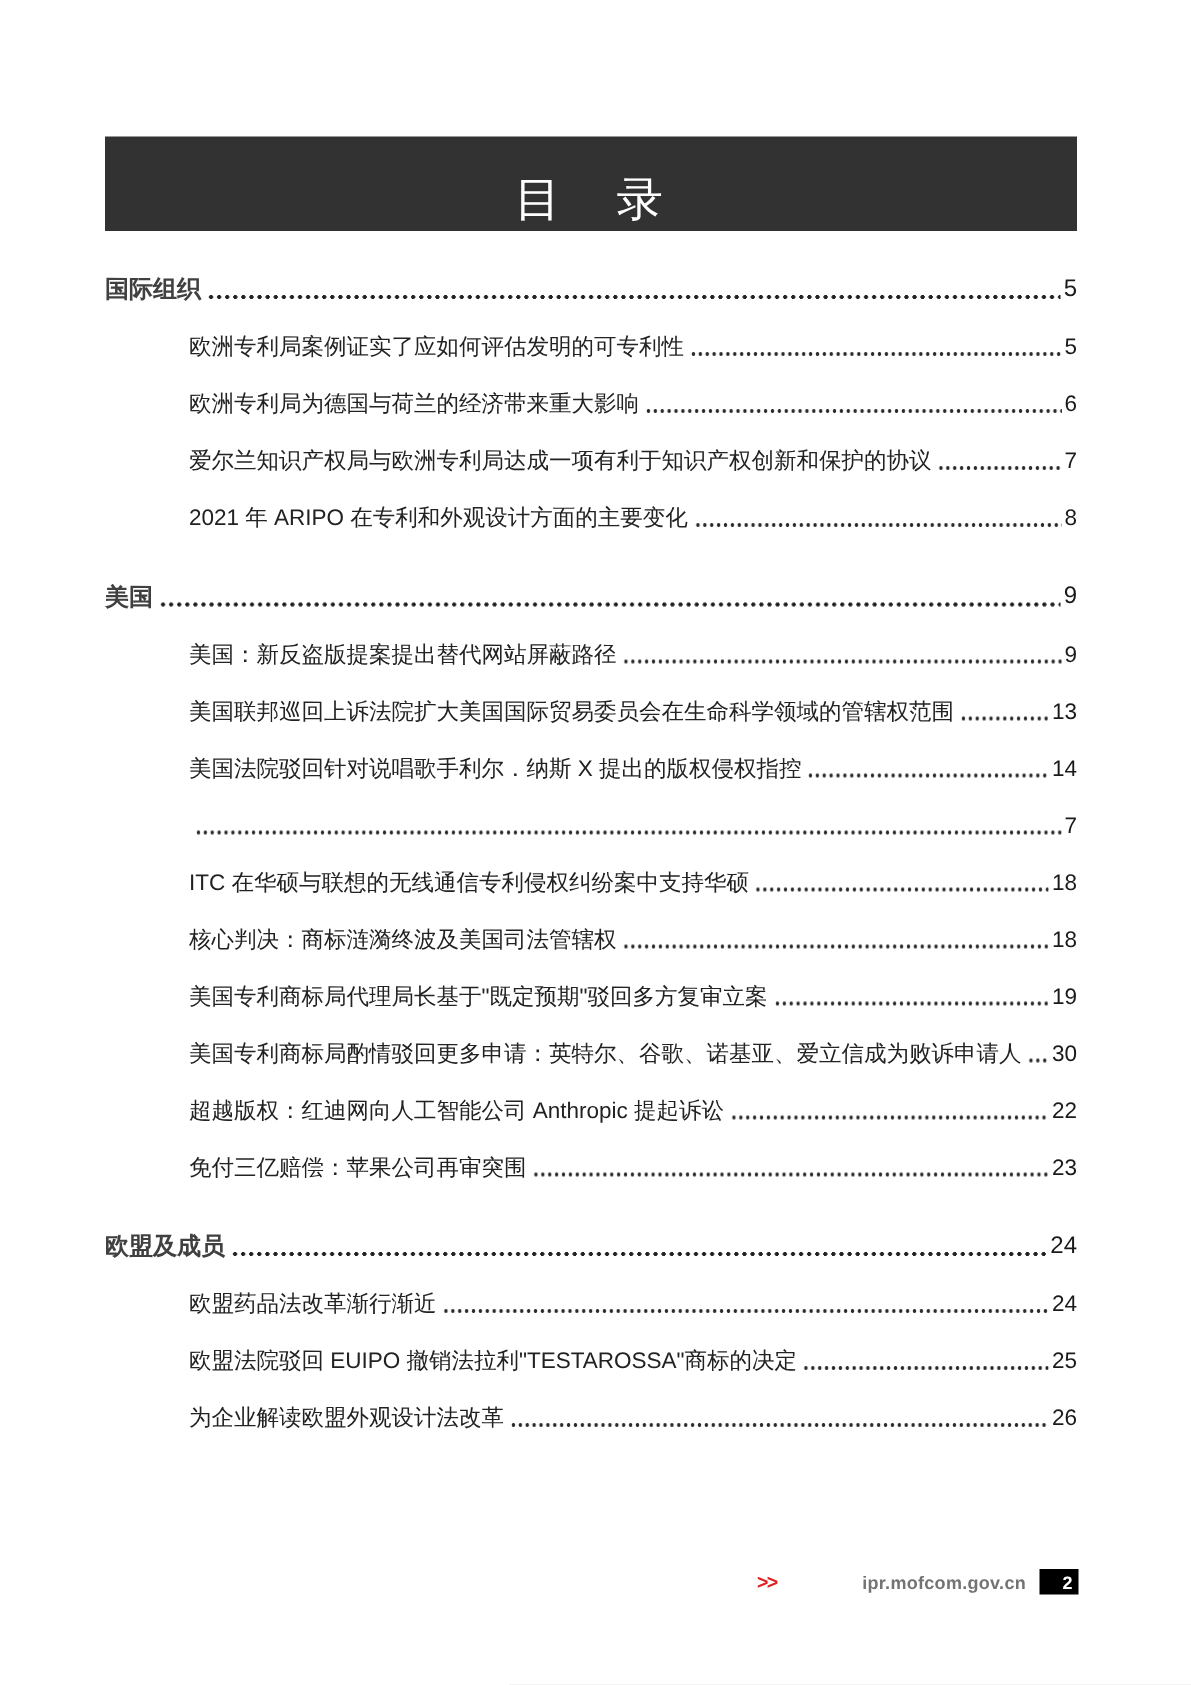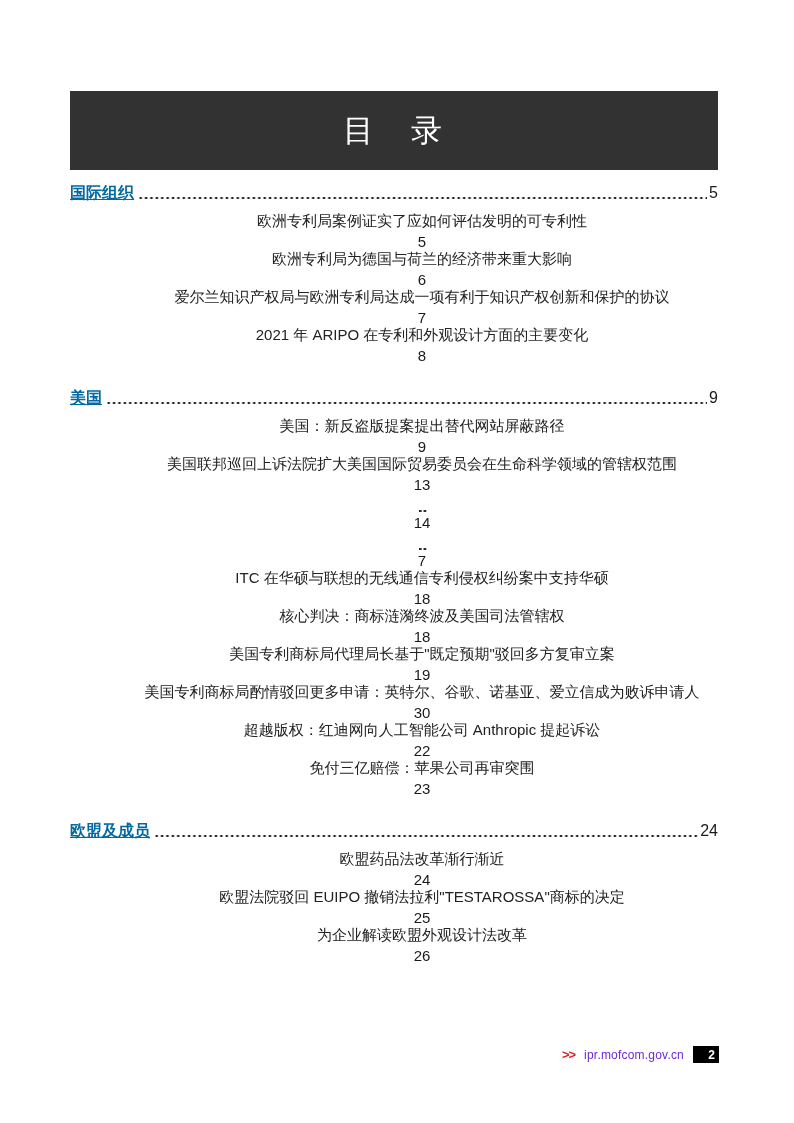--- a/index.html
+++ b/index.html
@@ -22,10 +22,10 @@
     left: 70px;
     top: 91px;
     width: 648px;
-    height: 79px;
+    height: 63px;
     background: #323232;
     display: flex;
-    align-items: center;
+    align-items: flex-end;
     justify-content: center;
   }
   .title-bar h1 {

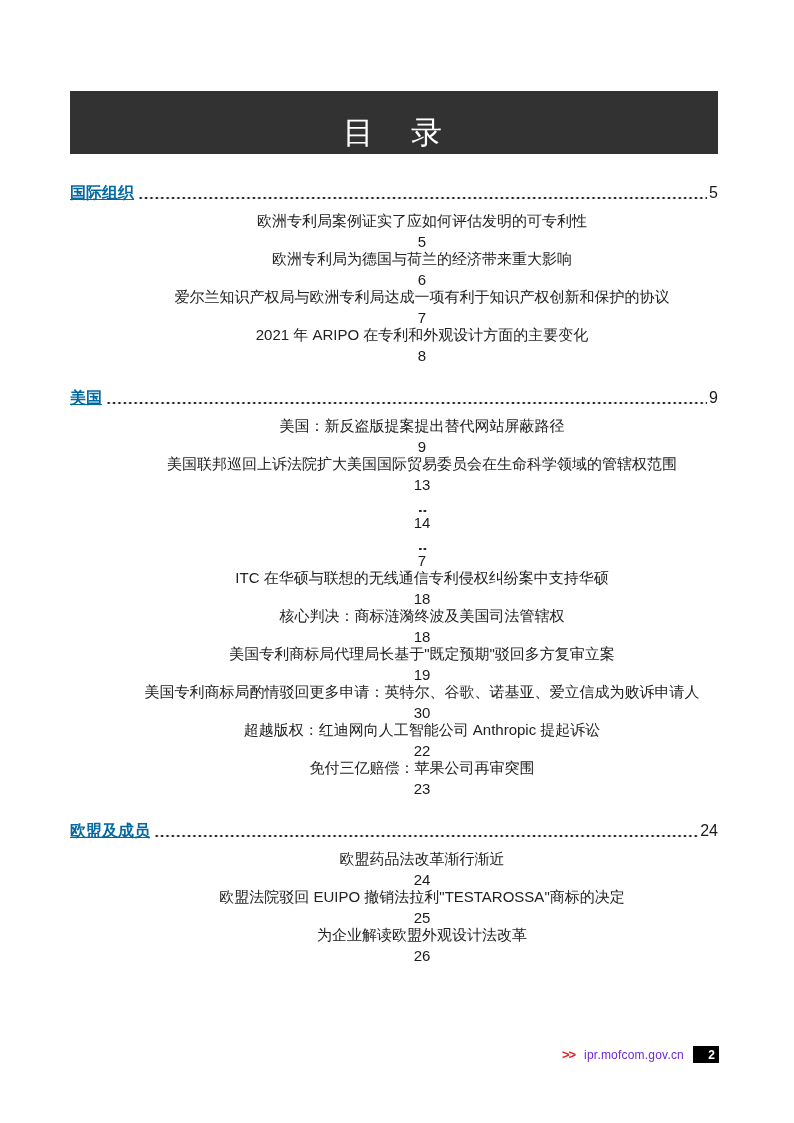--- a/index.html
+++ b/index.html
@@ -54,8 +54,7 @@
   .section-row:first-child { margin-top: 0; }
   .section-row .label {
     font-weight: bold;
-    color: #0369a1;
-    text-decoration: underline;
+    color: #404040;
   }
   .entry-row {
     font-size: 15px;

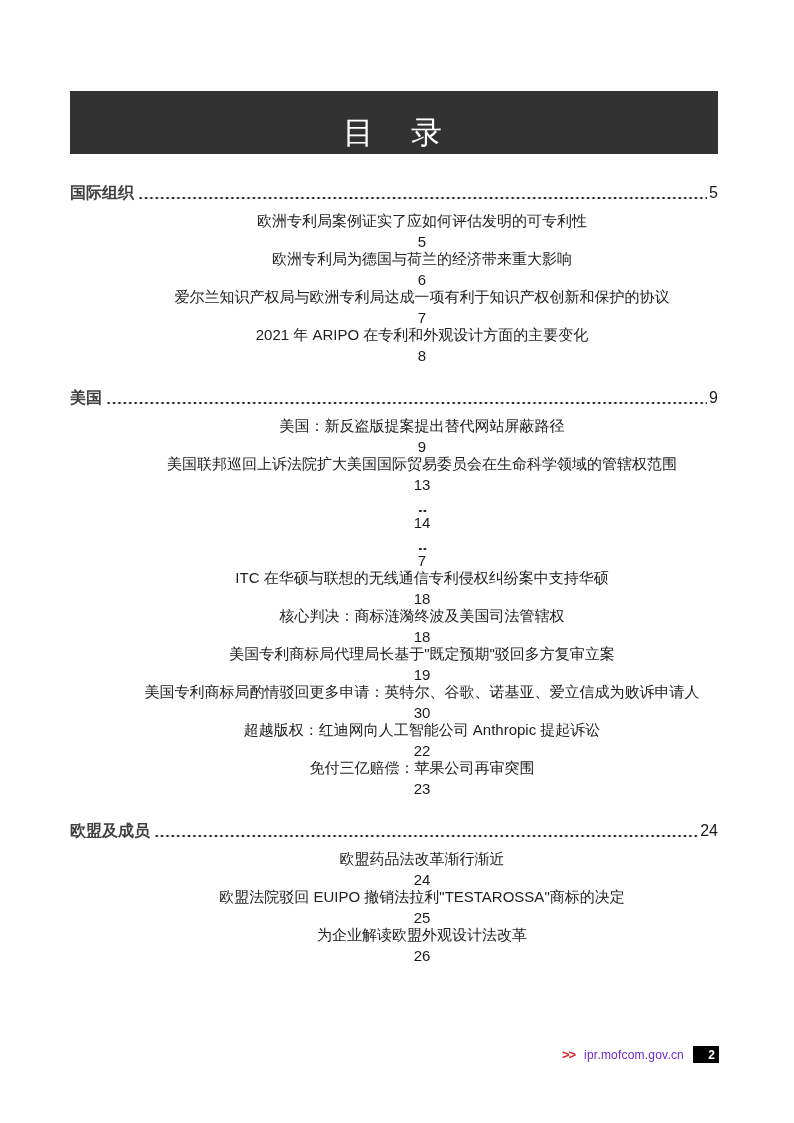--- a/index.html
+++ b/index.html
@@ -60,7 +60,6 @@
     font-size: 15px;
     padding-left: 56px;
     color: #222222;
-    flex-direction: column;
   }
   .label { white-space: nowrap; }
   .leader {

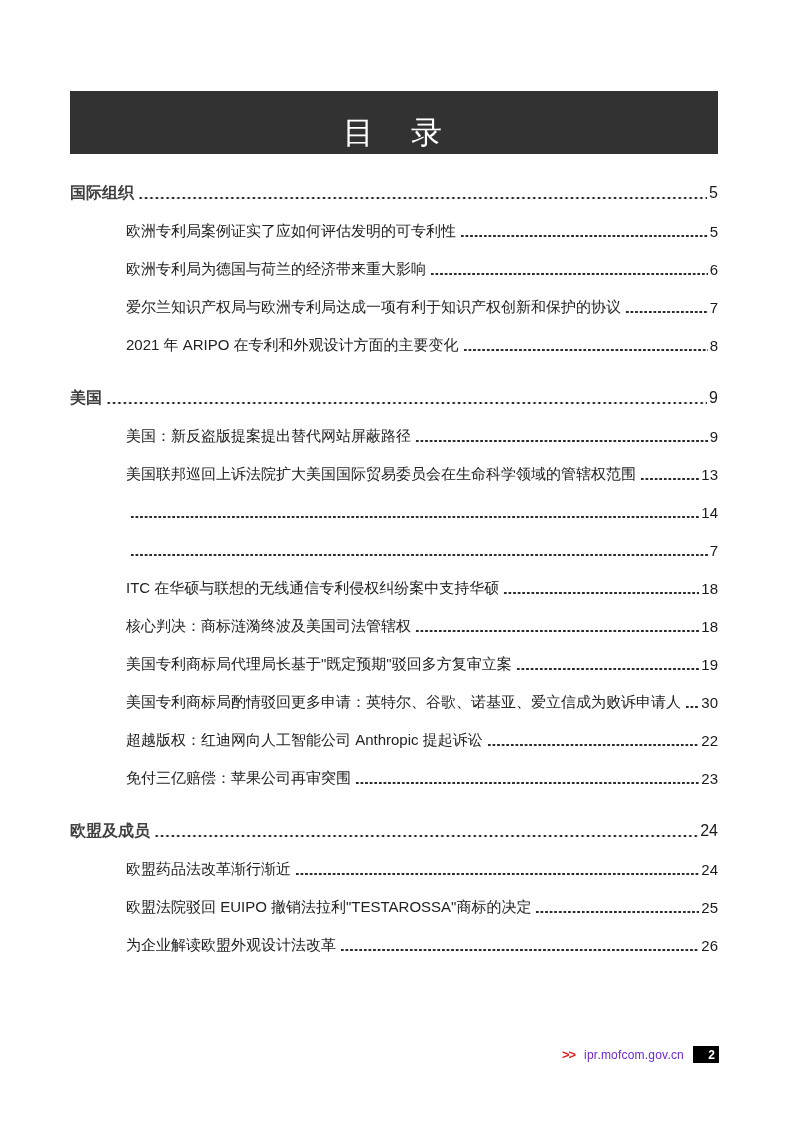--- a/index.html
+++ b/index.html
@@ -166,6 +166,7 @@
         <span class="page-num">13</span>
       </div>
       <div class="row entry-row">
+        <span class="label">美国法院驳回针对说唱歌手利尔．纳斯 X 提出的版权侵权指控</span>
         <span class="leader"></span>
         <span class="page-num">14</span>
       </div>

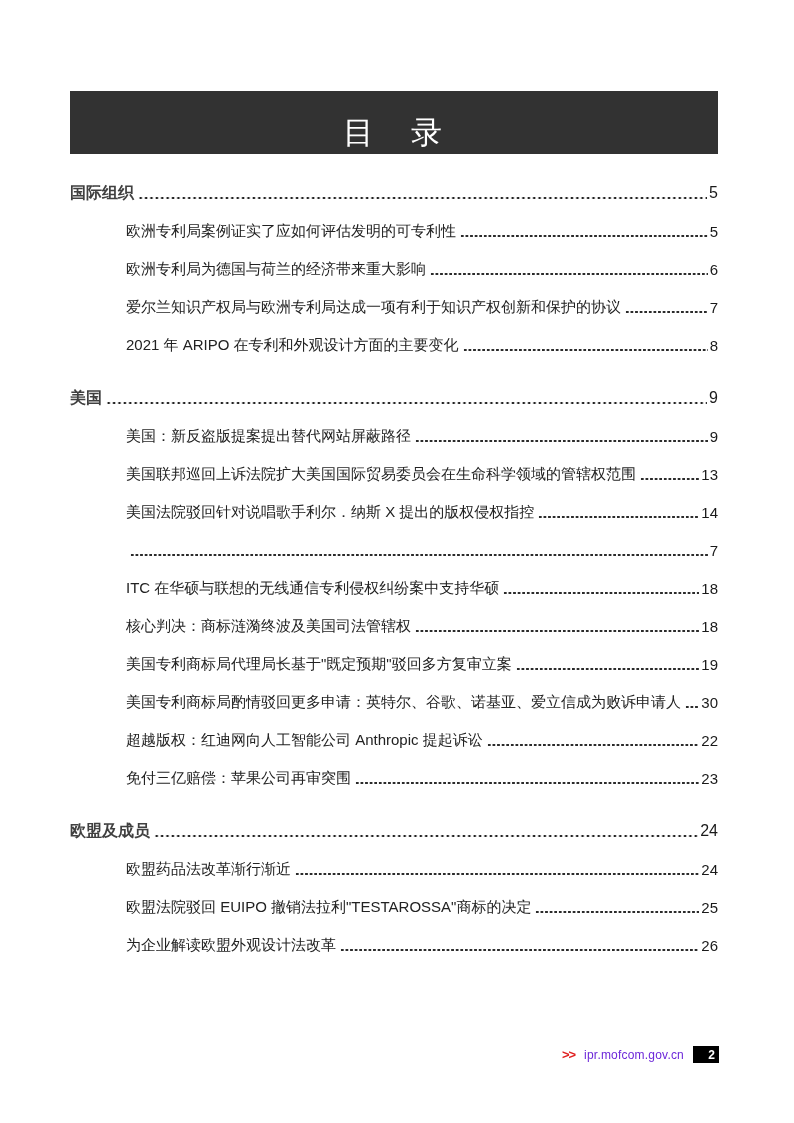--- a/index.html
+++ b/index.html
@@ -97,10 +97,11 @@
     transform: scaleY(1.05);
   }
   .site {
-    color: #6d28d9;
-    font-weight: 400;
+    color: #737373;
+    font-weight: 700;
     text-decoration: none;
     letter-spacing: 0.2px;
+    margin-left: 48px;
   }
   .pagenum-box {
     width: 26px;

